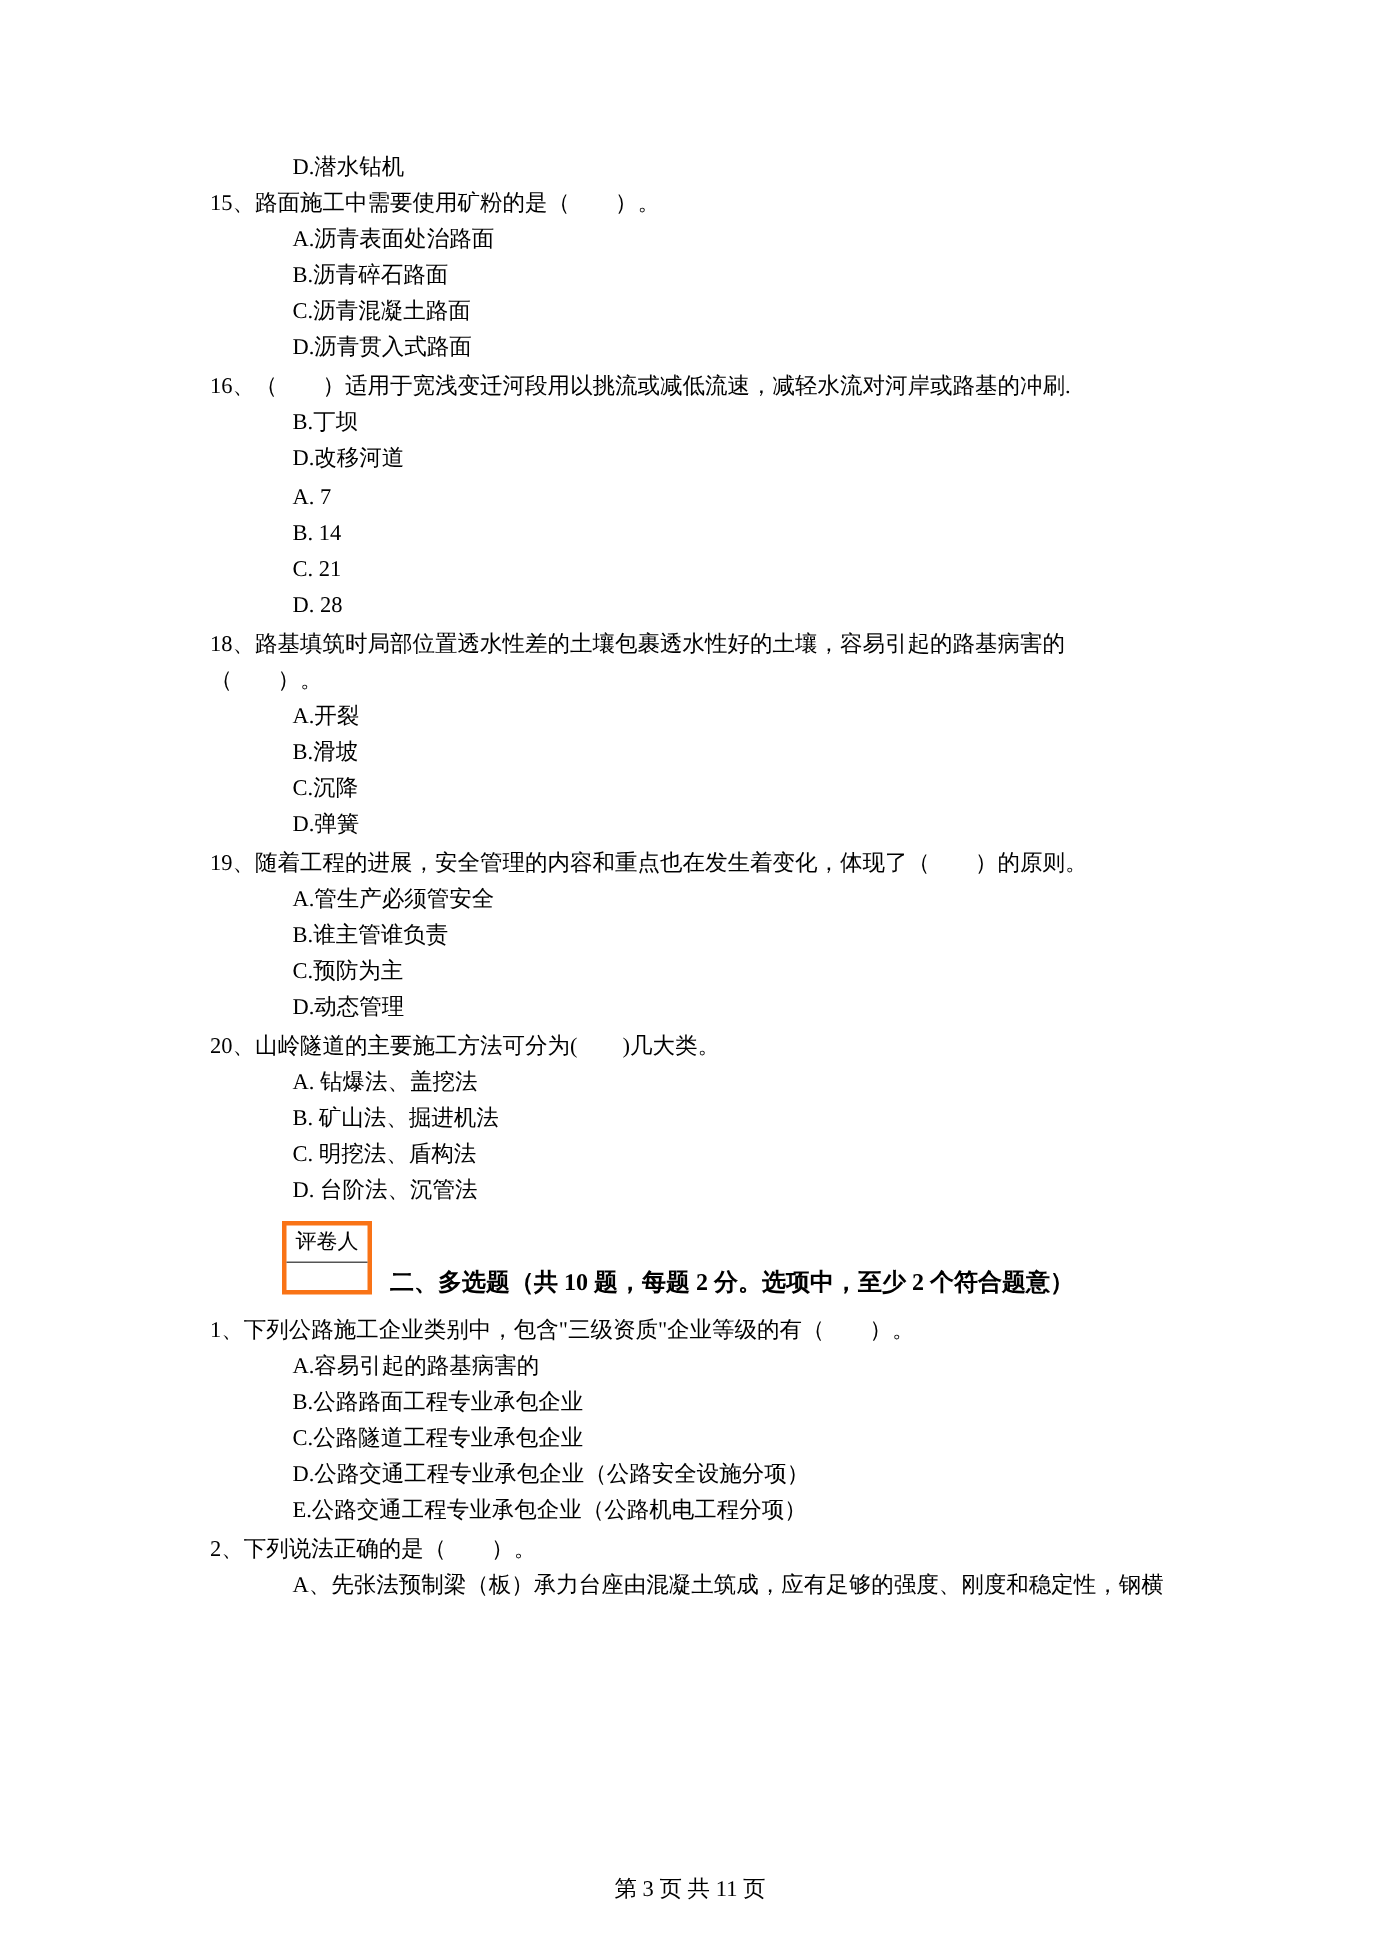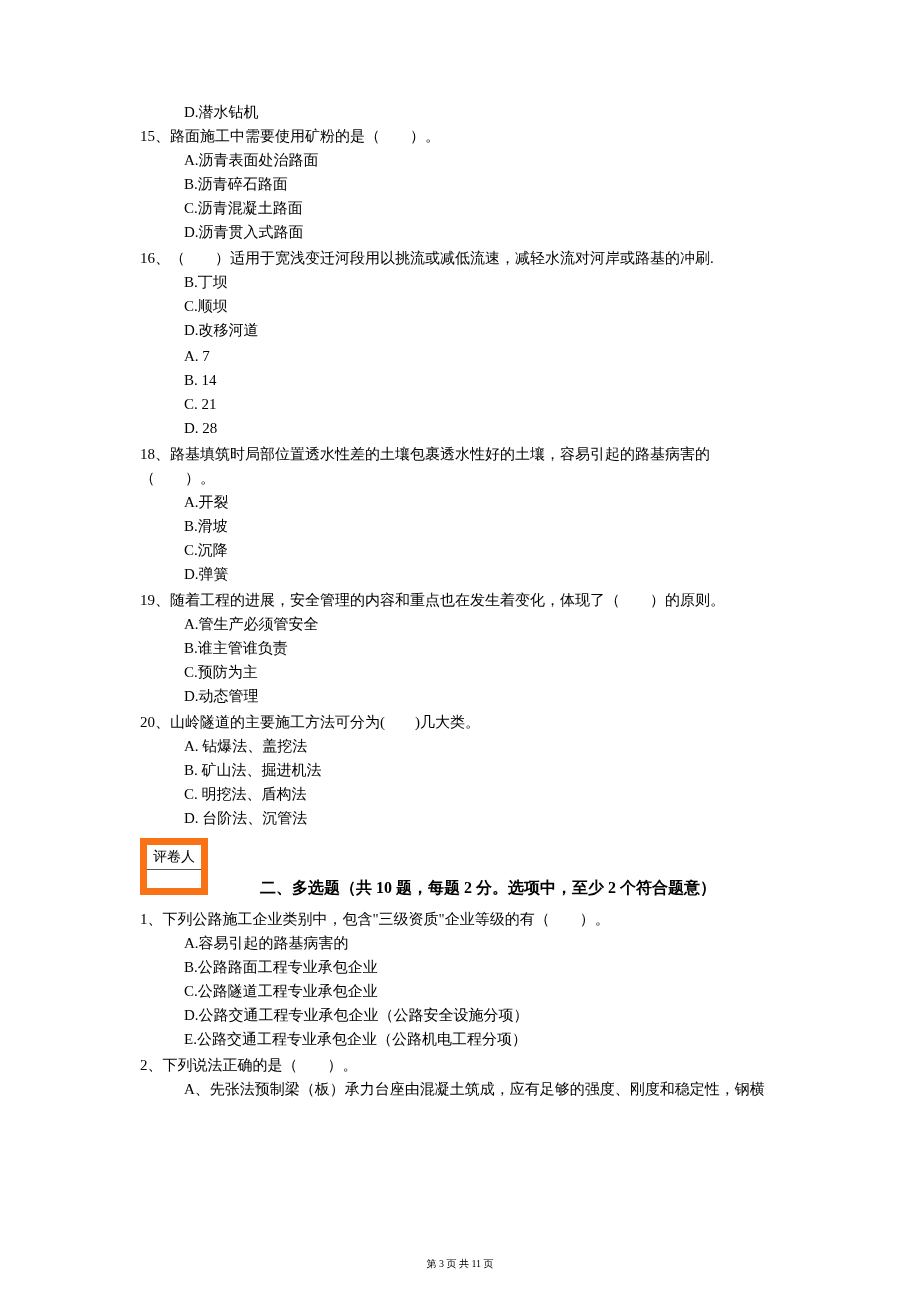--- a/index.html
+++ b/index.html
@@ -26,7 +26,7 @@
       font-family: Liberation Serif, serif;
     }
     .options {
-      margin-left: 44px;
+      margin-left: 55px;
     }
     .option {
       display: block;

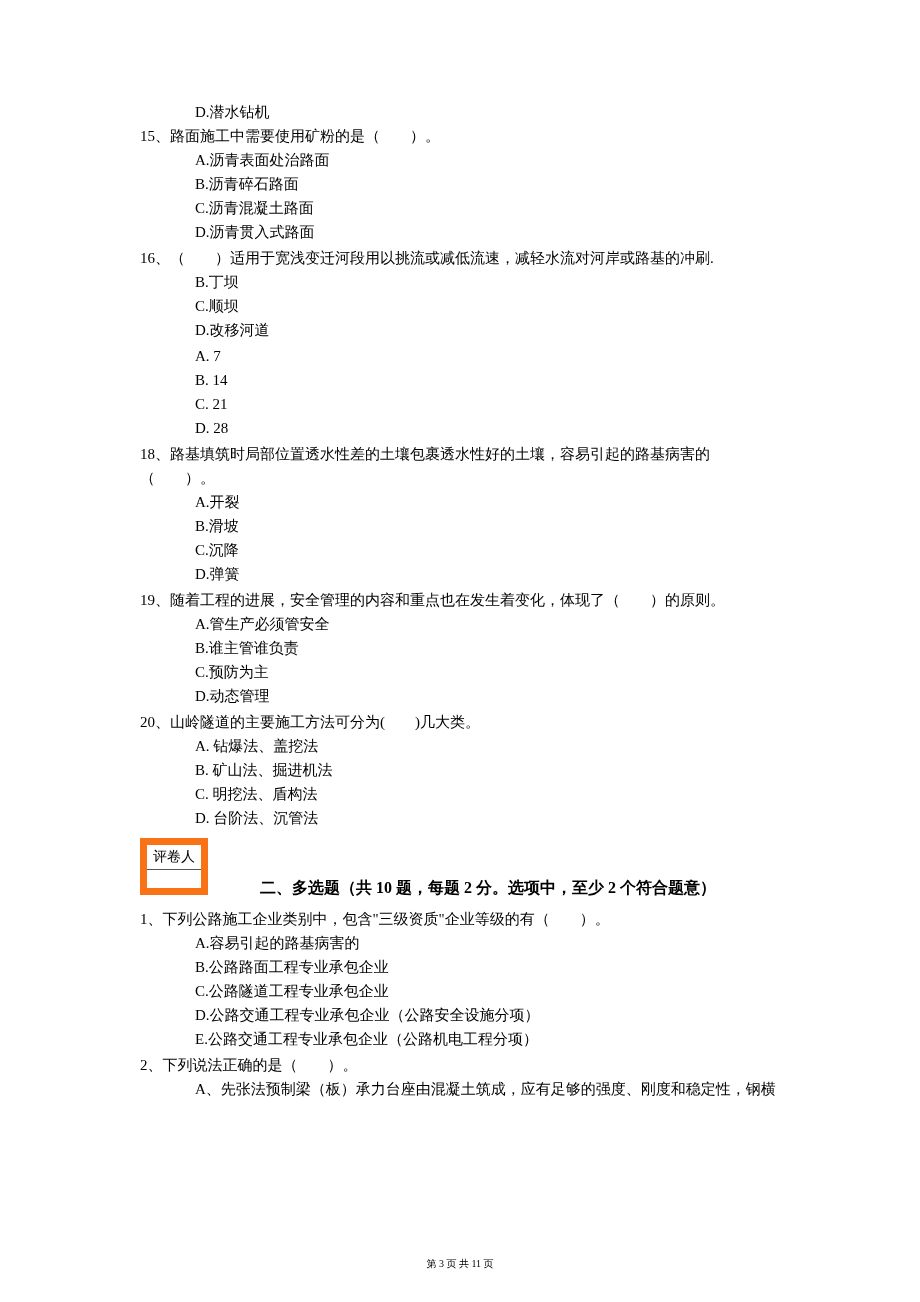--- a/index.html
+++ b/index.html
@@ -84,7 +84,6 @@
     <div class="q-text">16、（　　）适用于宽浅变迁河段用以挑流或减低流速，减轻水流对河岸或路基的冲刷.</div>
     <div class="options">
       <span class="option">B.丁坝</span>
-      <span class="option">C.顺坝</span>
       <span class="option">D.改移河道</span>
     </div>
   </div>

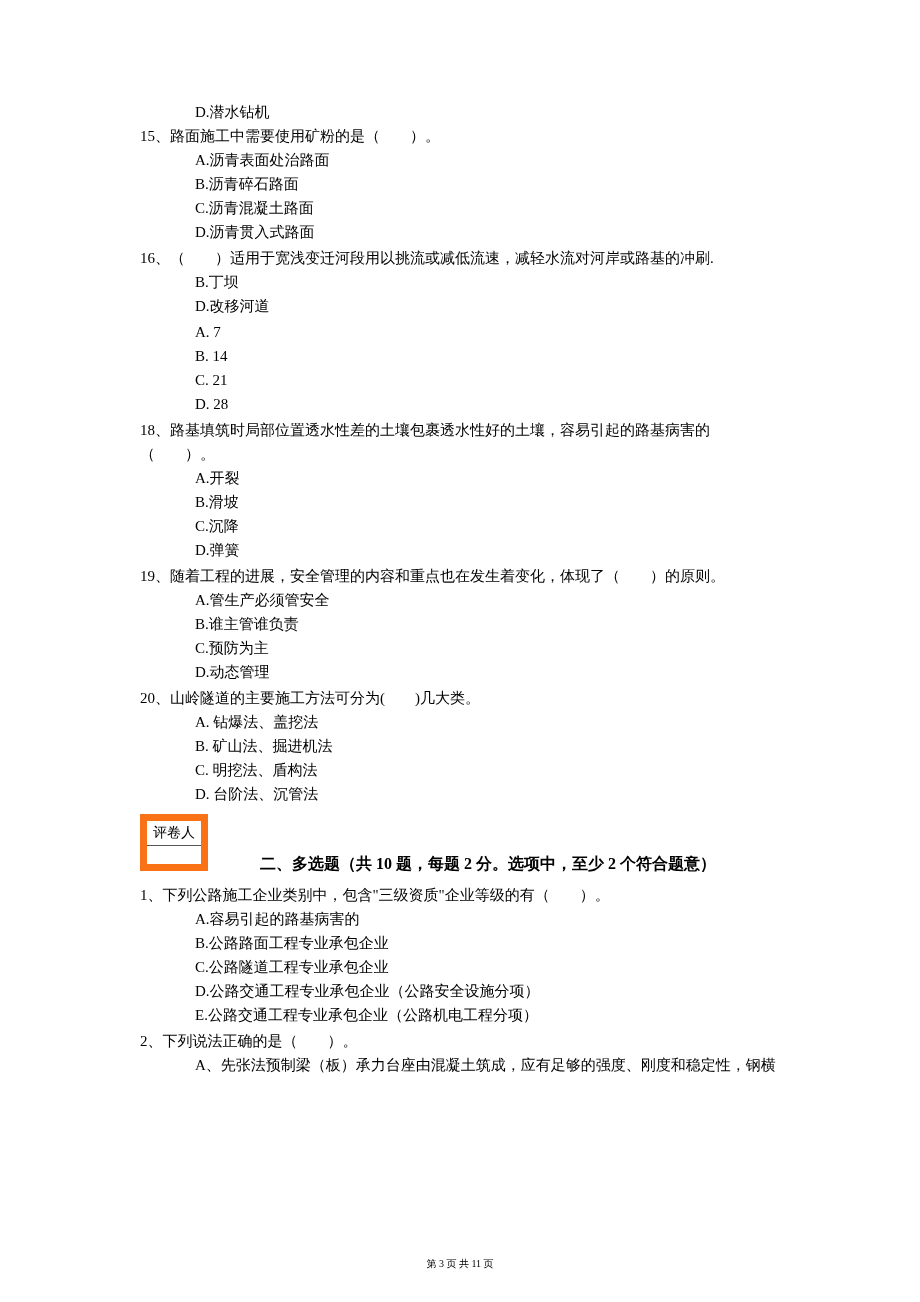--- a/index.html
+++ b/index.html
@@ -32,9 +32,10 @@
       display: block;
     }
     .grader-box {
-      border: 7px solid #f97316;
+      border: 3px solid #f97316;
       display: inline-block;
       margin-top: 6px;
+      margin-left: 48px;
     }
     .grader-top {
       border-bottom: 1px solid #555;

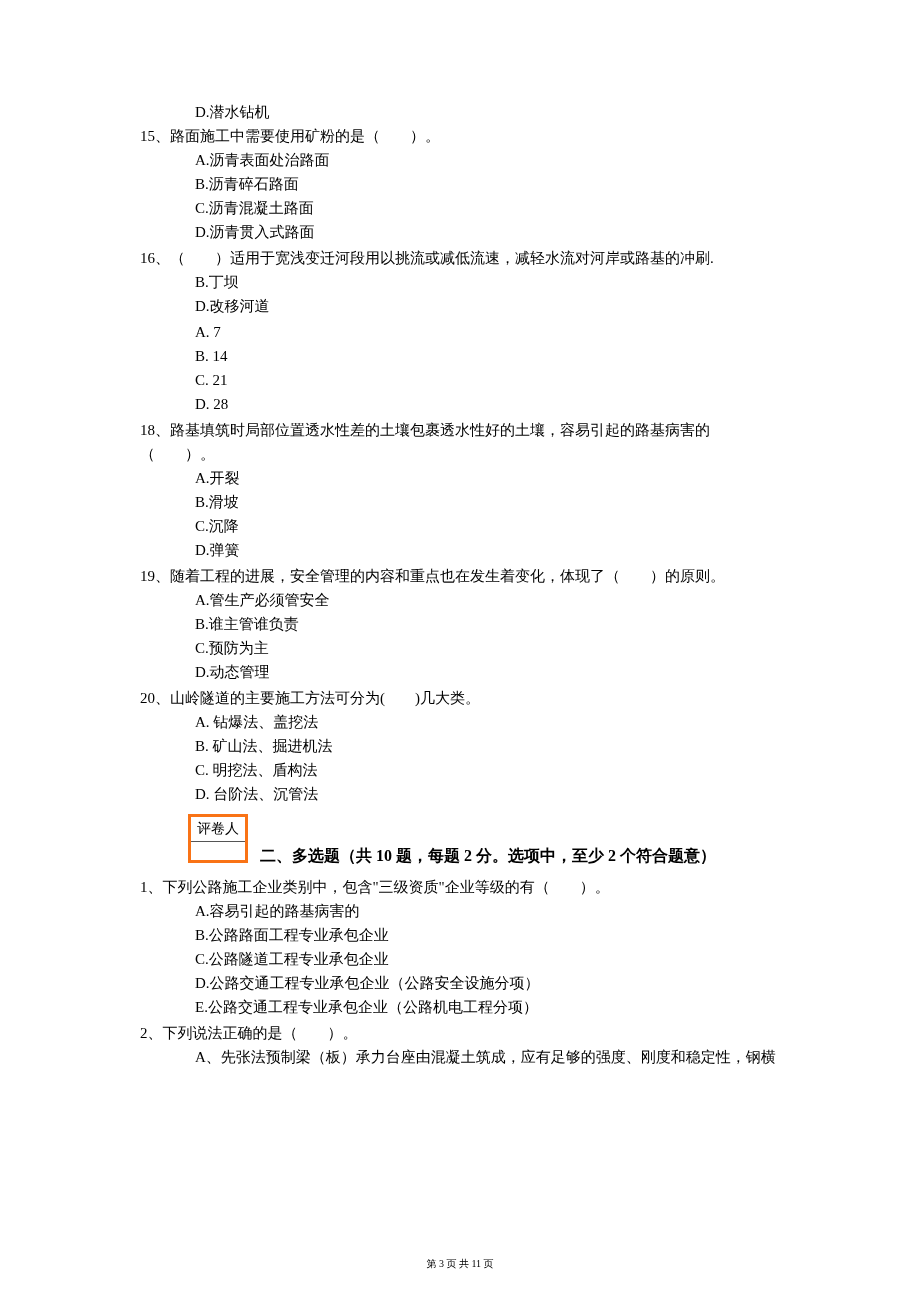--- a/index.html
+++ b/index.html
@@ -59,7 +59,7 @@
       left: 0;
       width: 100%;
       text-align: center;
-      font-size: 10px;
+      font-size: 15px;
     }
   </style>
 </head>

